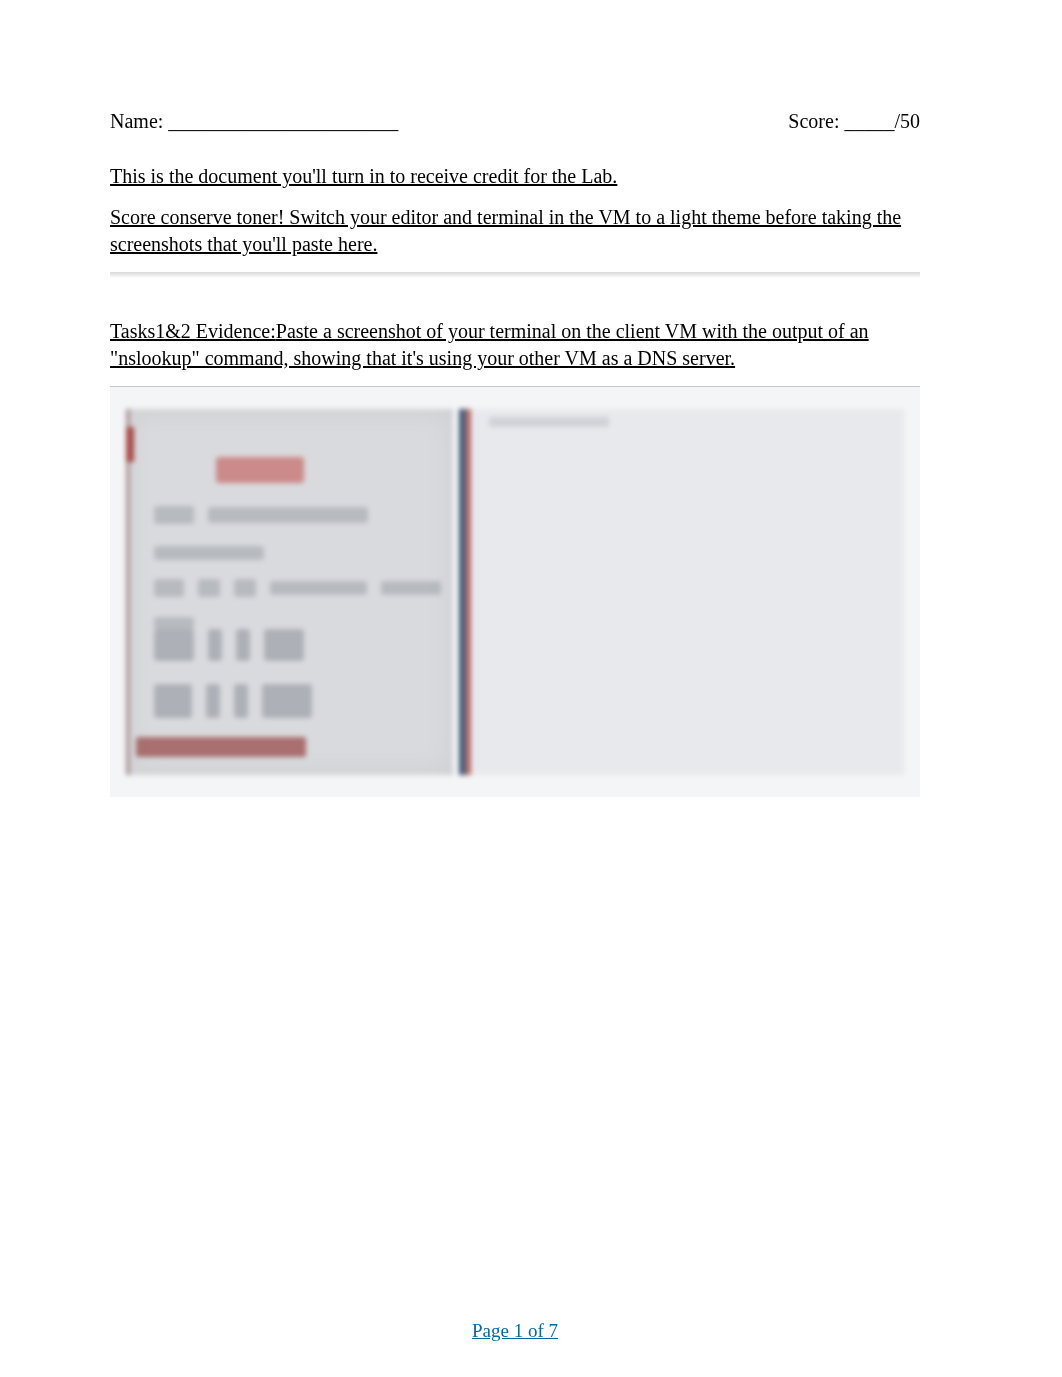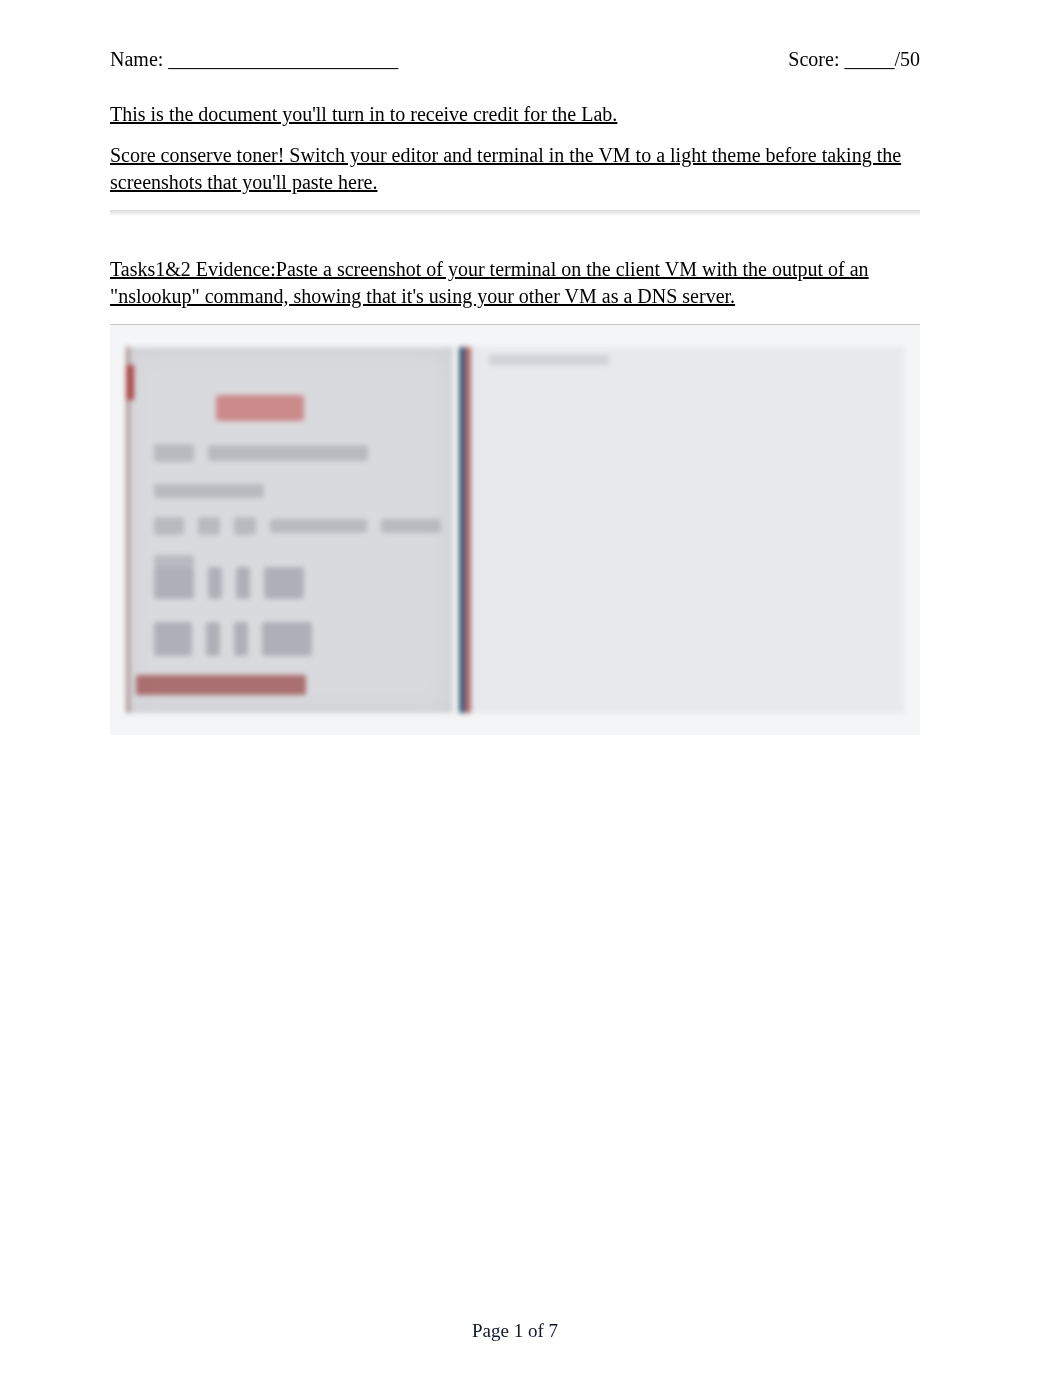--- a/index.html
+++ b/index.html
@@ -12,7 +12,7 @@
     .page {
       width: 1030px;
       min-height: 1377px;
-      padding: 48px 110px 40px 110px;
+      padding: 110px 110px 40px 110px;
       box-sizing: border-box;
       position: relative;
     }

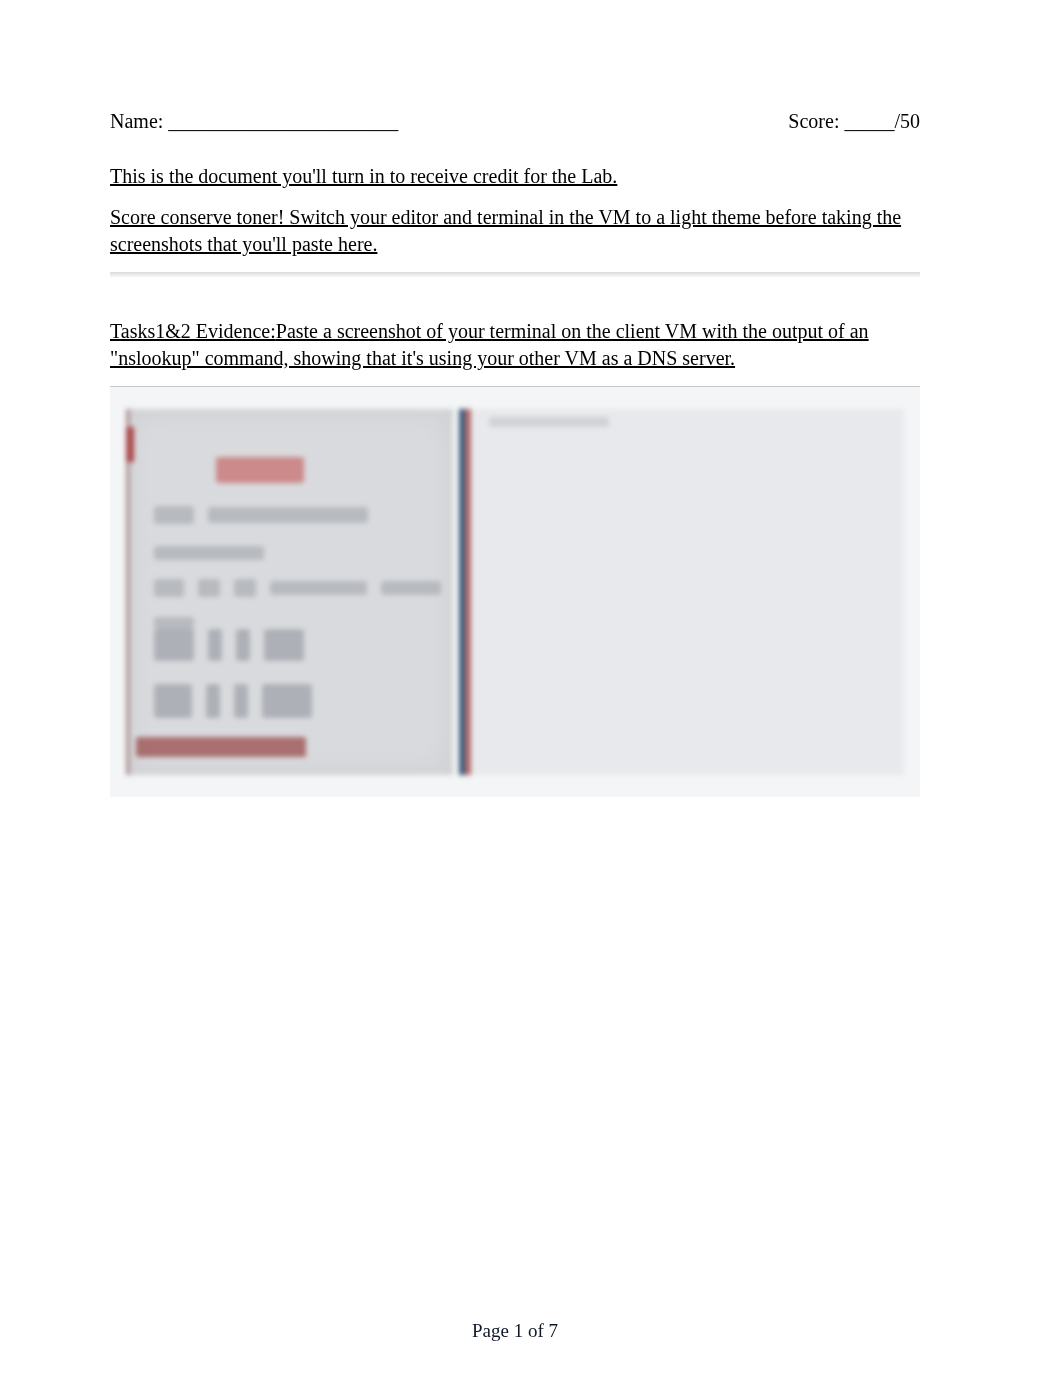--- a/index.html
+++ b/index.html
@@ -117,7 +117,8 @@
       right: 0;
       text-align: center;
       font-size: 19px;
-      color: #0f172a;
+      color: #0369a1;
+      text-decoration: underline;
     }
   </style>
 </head>

